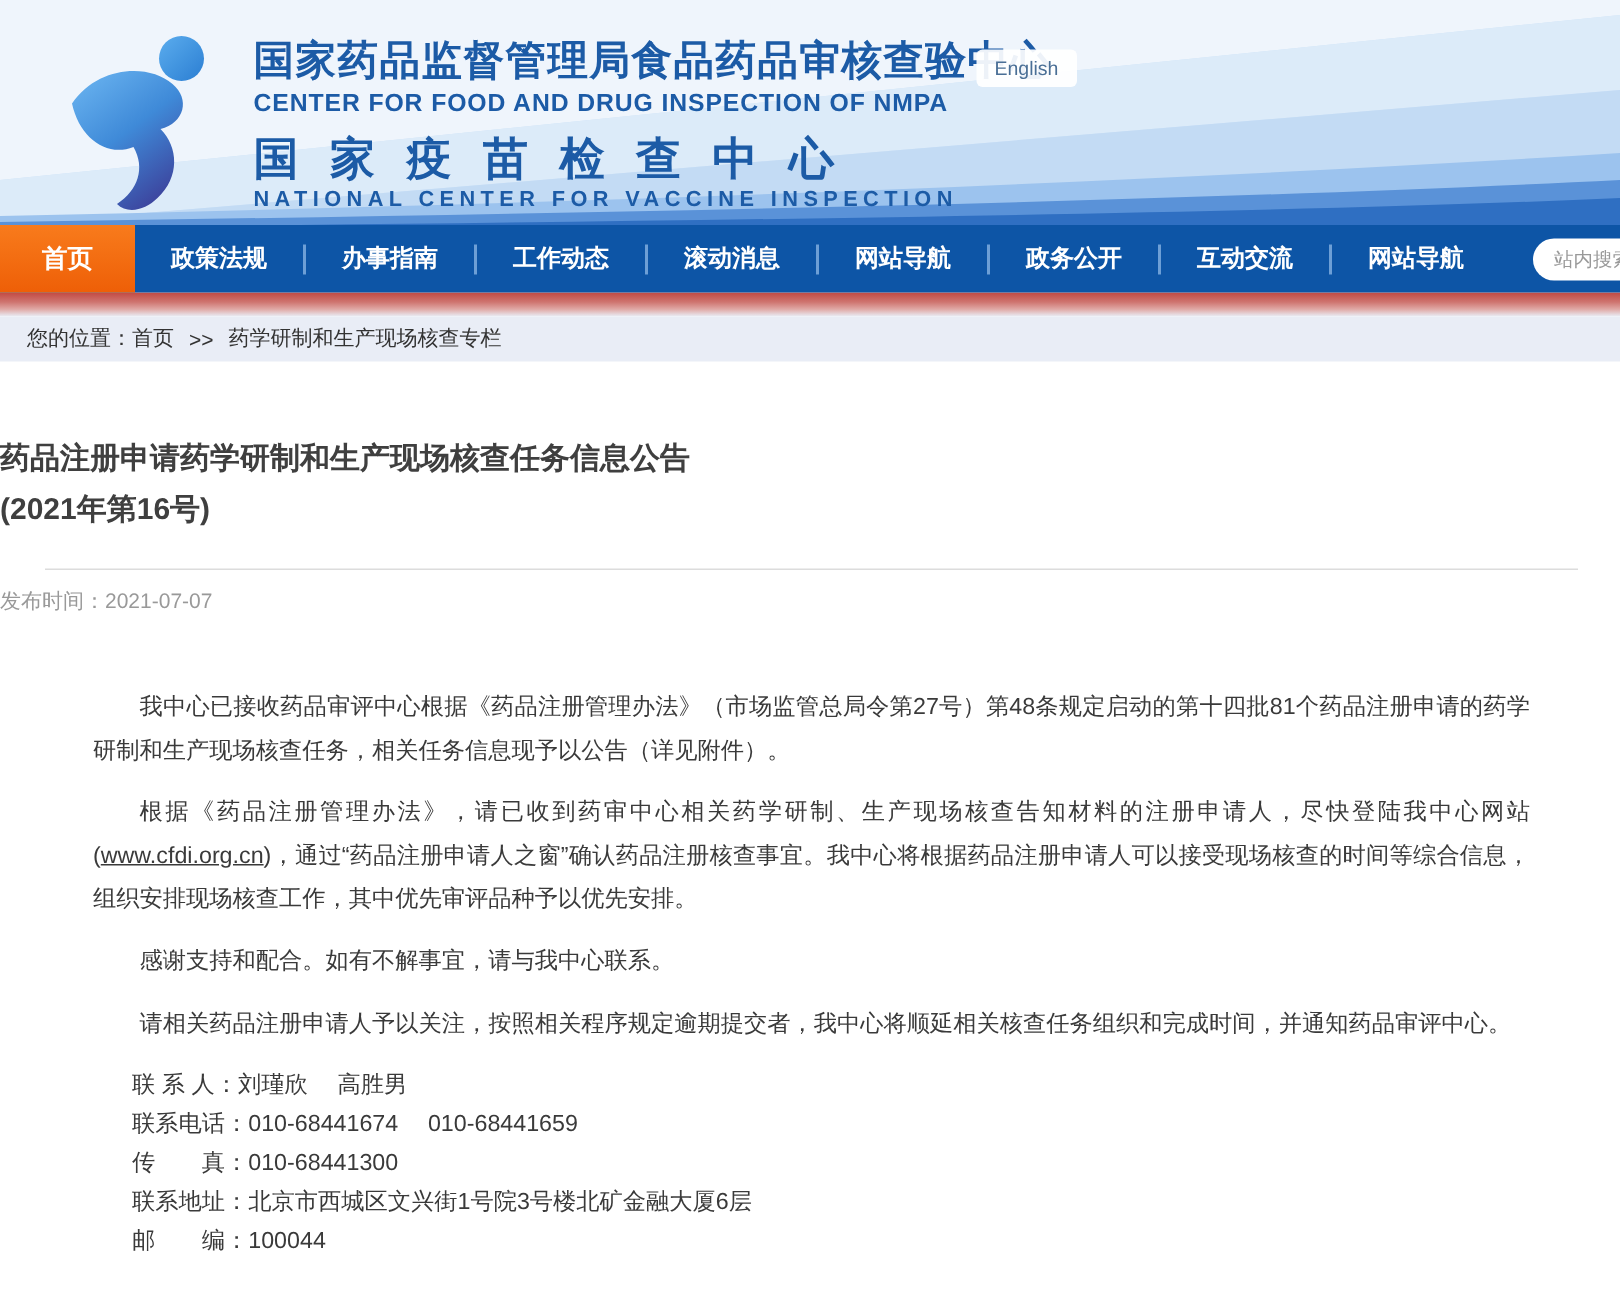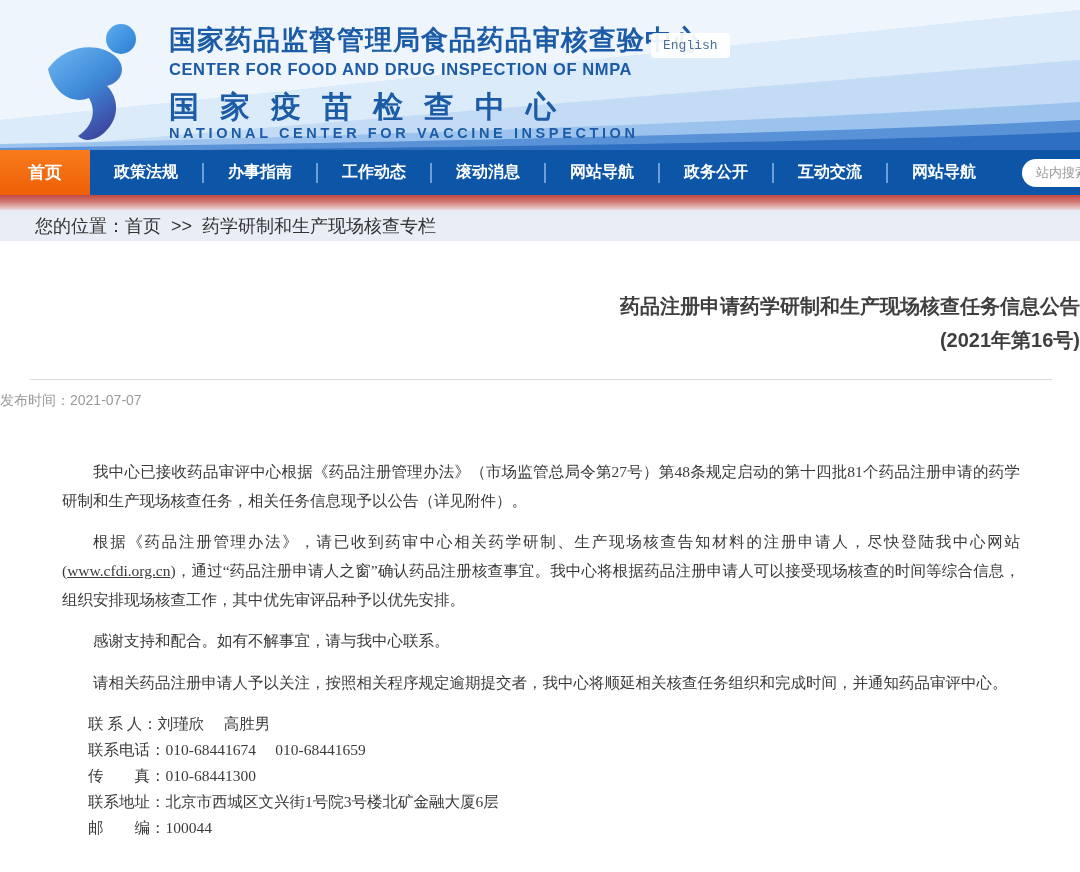--- a/index.html
+++ b/index.html
@@ -50,7 +50,6 @@
     color: #4a6f96; font-size: 13px;
     padding: 5px 12px; border-radius: 4px;
     cursor: pointer;
-    font-family: Liberation Mono, monospace;
   }
 
   

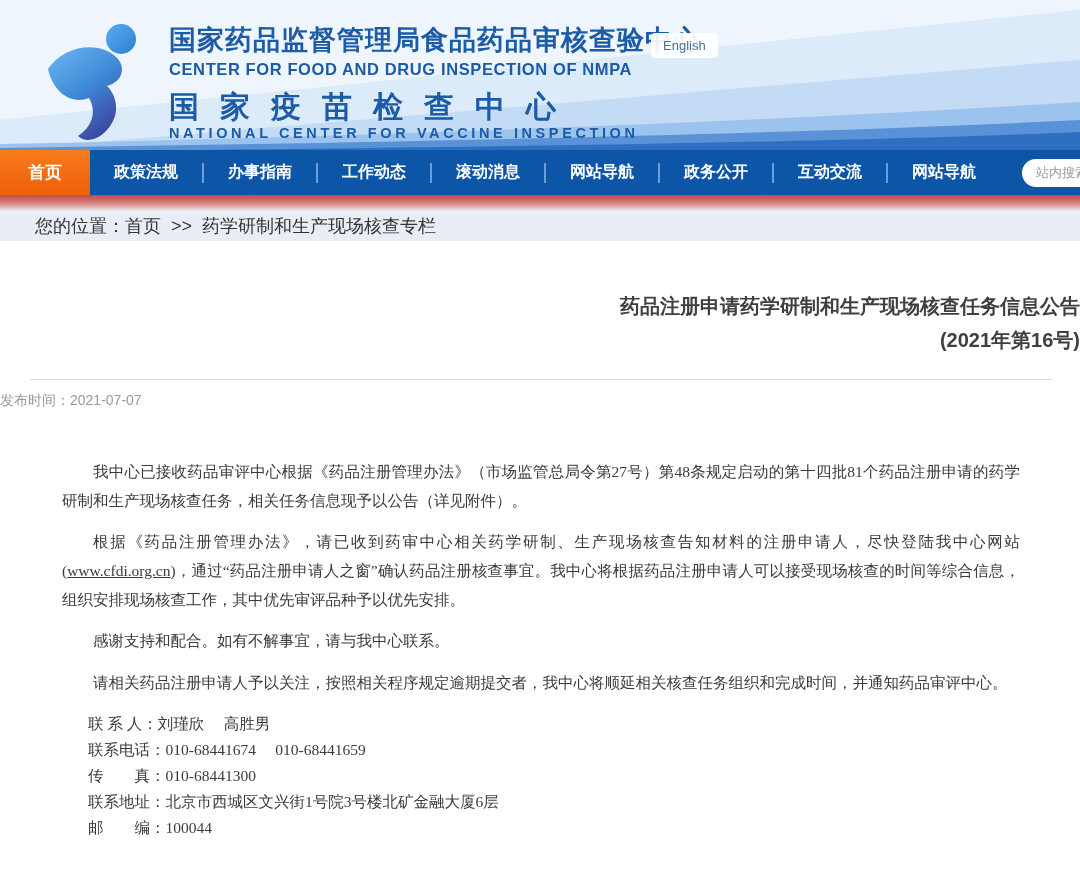--- a/index.html
+++ b/index.html
@@ -94,8 +94,8 @@
     width: 1080px; height: 30px;
     background: #e9edf6;
     display: flex; align-items: center;
-    padding-left: 35px;
-    font-size: 18px; color: #333;
+    padding-left: 18px;
+    font-size: 14px; color: #333;
   }
   .breadcrumb a { color: #333; text-decoration: none; cursor: pointer; }
   .breadcrumb .crumb-sep { margin: 0 10px; color: #333; }

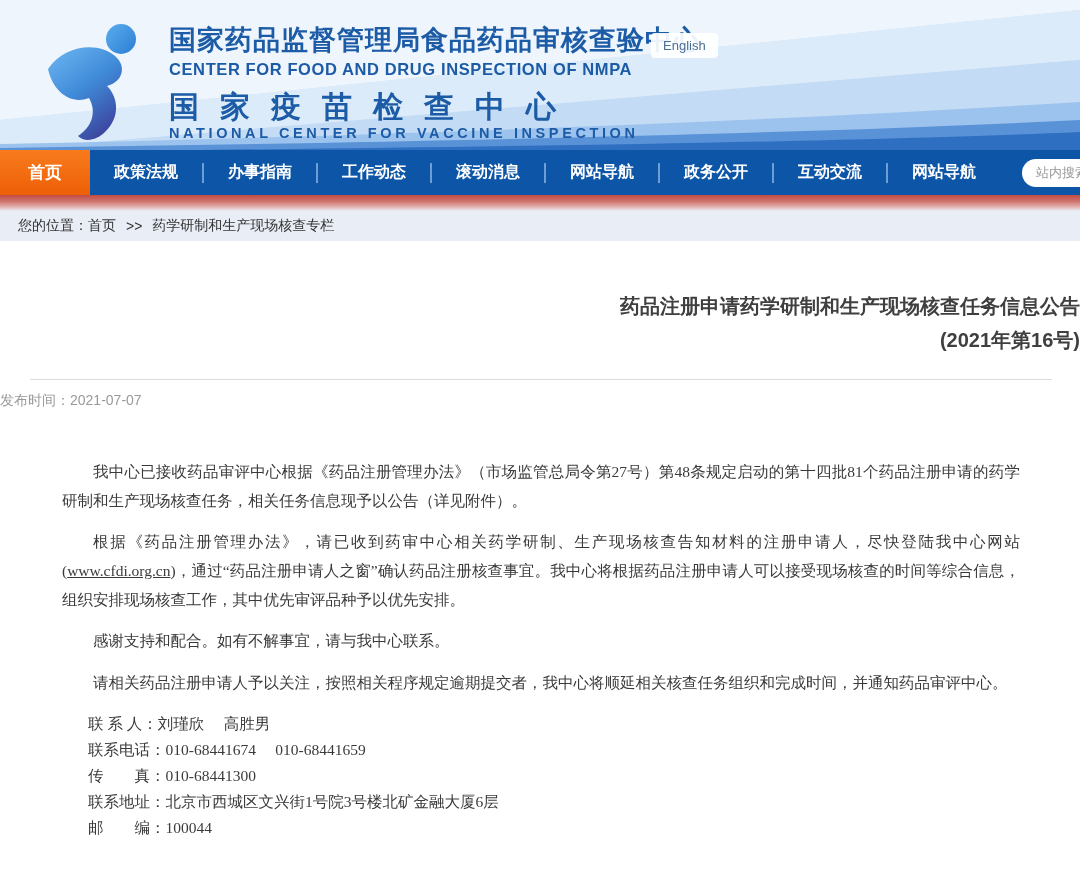--- a/index.html
+++ b/index.html
@@ -103,7 +103,7 @@
   
   .article { background: #fff; }
   .article-title {
-    text-align: right;
+    text-align: left;
     font-size: 20px; font-weight: bold; color: #3f3f3f;
     margin-top: 48px; line-height: 1.7;
   }

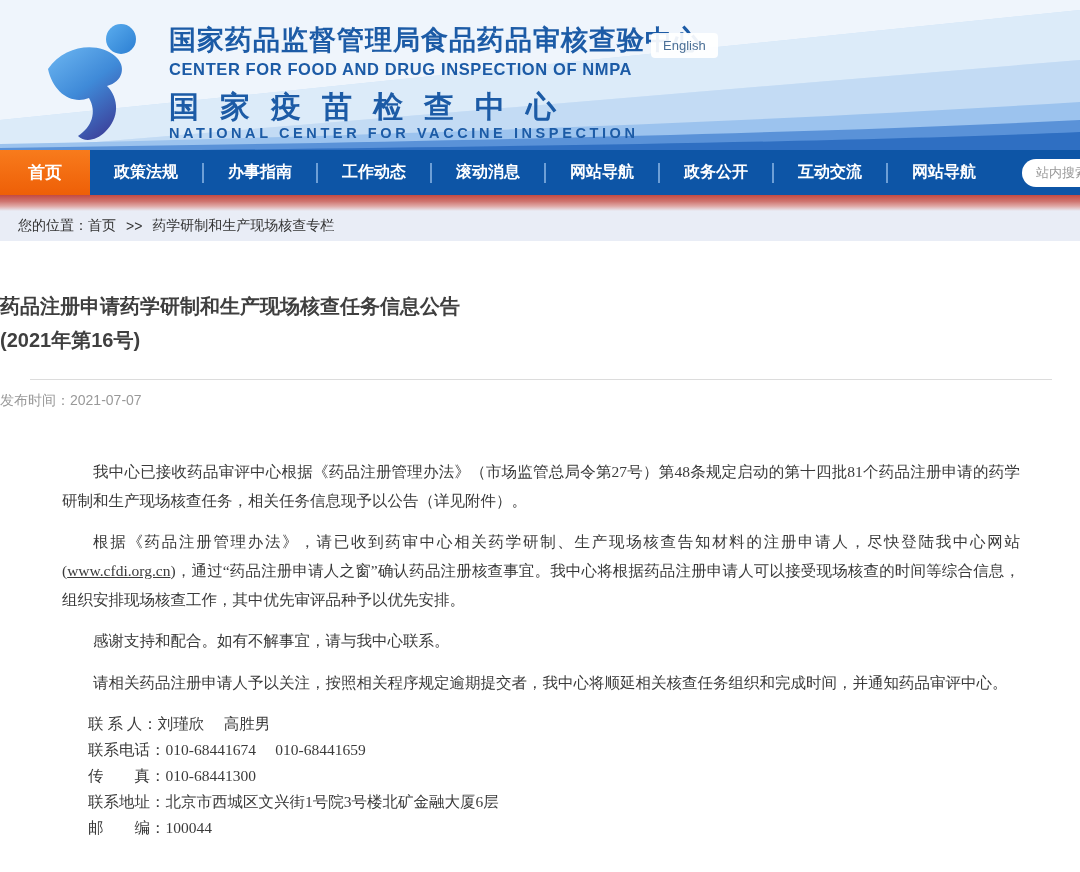--- a/index.html
+++ b/index.html
@@ -117,7 +117,7 @@
   }
   .article-body {
     padding: 48px 60px 0 62px;
-    font-family: Liberation Serif, serif;
+    font-family: Liberation Sans, sans-serif;
     font-size: 15.5px; color: #3a3a3a; line-height: 1.85;
   }
   .article-body p { text-indent: 2em; margin-bottom: 13px; text-align: justify; }

